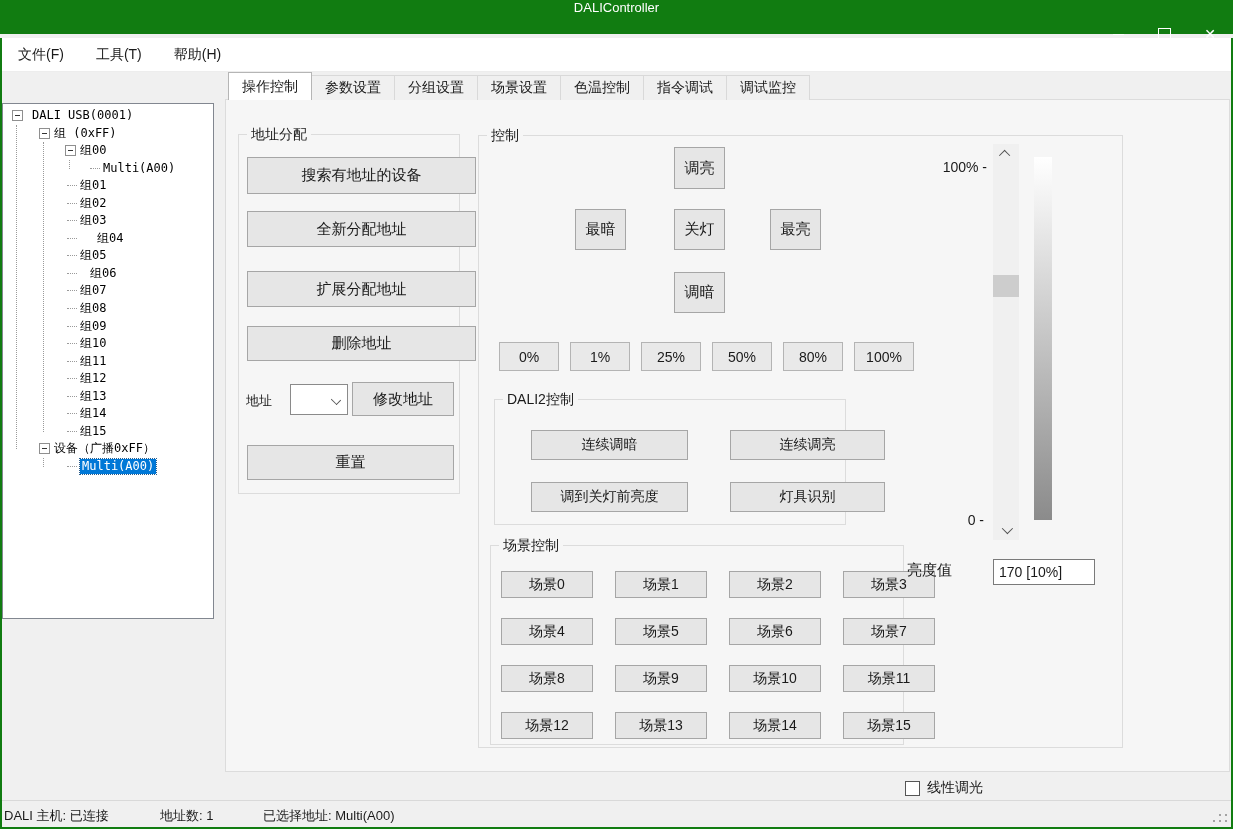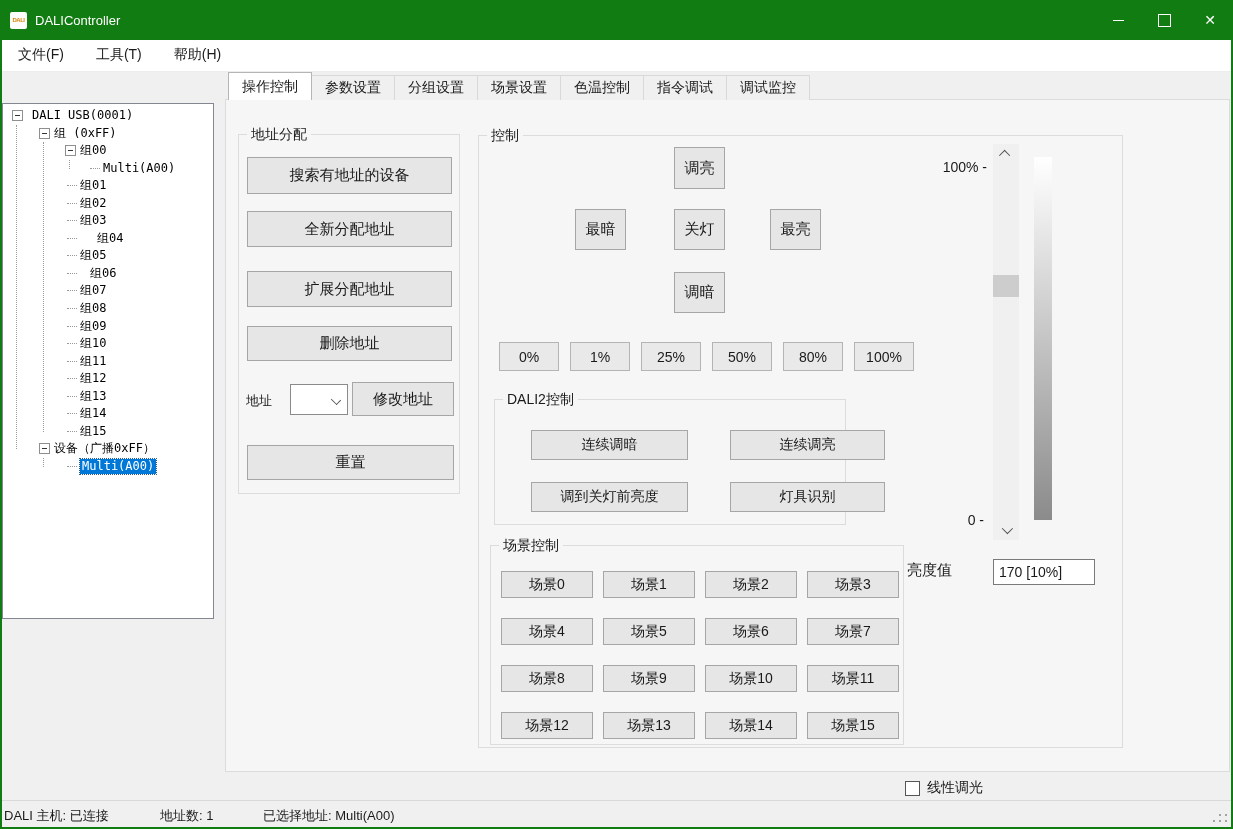--- a/index.html
+++ b/index.html
@@ -12,7 +12,7 @@
   .frame-bottom{position:absolute;left:0;right:0;bottom:0;height:2px;background:#117c11;z-index:60;}
 
   
-  .titlebar{position:absolute;left:0;top:0;width:100%;height:40px;background:#117c11;display:flex;align-items:center;z-index:55;}
+  .titlebar{position:absolute;left:0;top:0;width:100%;height:34px;background:#117c11;display:flex;align-items:center;z-index:55;flex-direction:column;}
   .app-icon{width:17px;height:17px;background:#fdfdfd;border-radius:2px;margin:0 8px 0 10px;display:flex;align-items:center;justify-content:center;font-size:6px;font-weight:bold;color:#d8860b;letter-spacing:-0.5px;overflow:hidden;}
   .titlebar-title{color:#ffffff;font-size:13px;}
   .win-controls{margin-left:auto;display:flex;height:38px;}

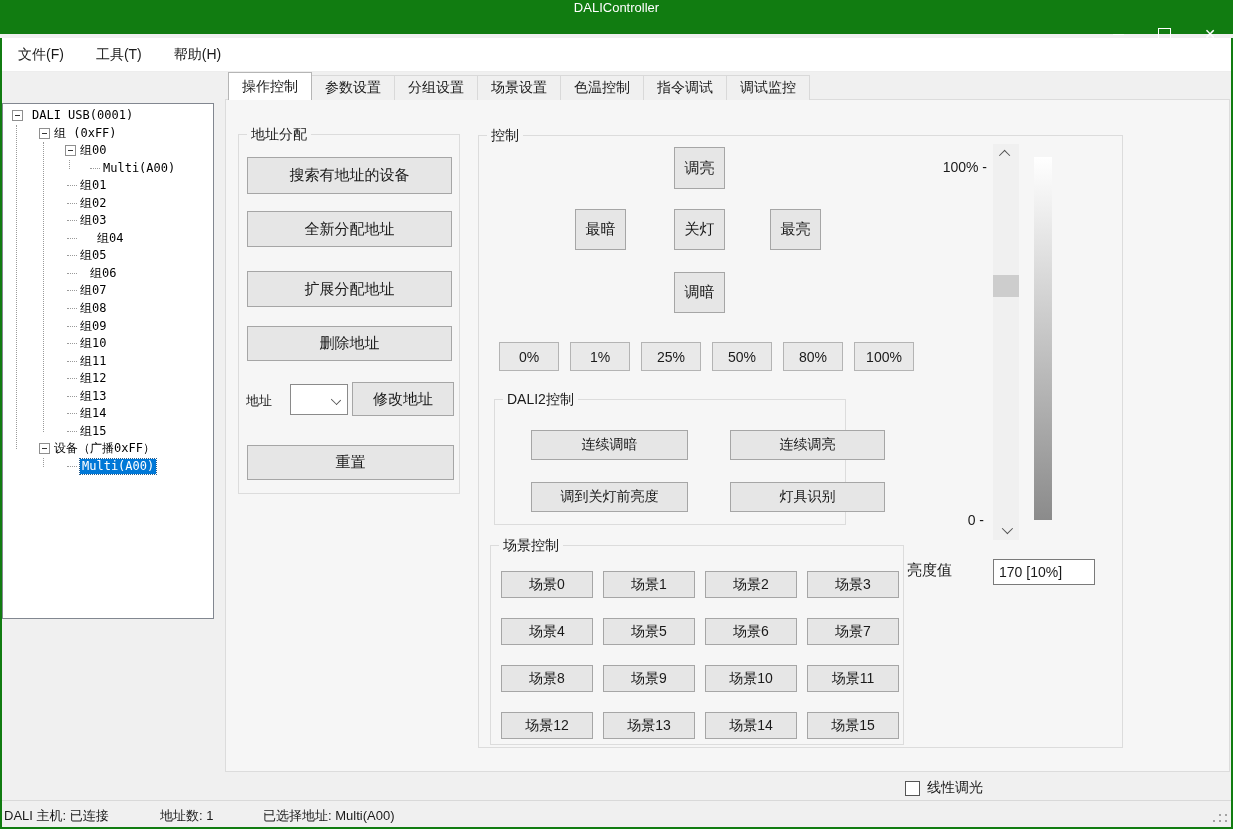--- a/index.html
+++ b/index.html
@@ -50,7 +50,7 @@
   .btn.small{font-size:14px;border-color:#b4b4b4;background:#e9e9e9;}
 
   
-  .addr-btn{position:absolute;left:8px;width:205px;}
+  .addr-btn{position:absolute;left:8px;width:229px;}
   .addr-label{position:absolute;left:7px;top:257px;font-size:13px;color:#1a1a1a;}
   .combo{position:absolute;left:51px;top:249px;width:58px;height:31px;background:#fff;border:1px solid #8a8a8a;box-sizing:border-box;}
   .combo .chev{position:absolute;right:7px;top:11px;width:7px;height:7px;border-right:1px solid #555;border-bottom:1px solid #555;transform:rotate(45deg) scale(1,.8);}

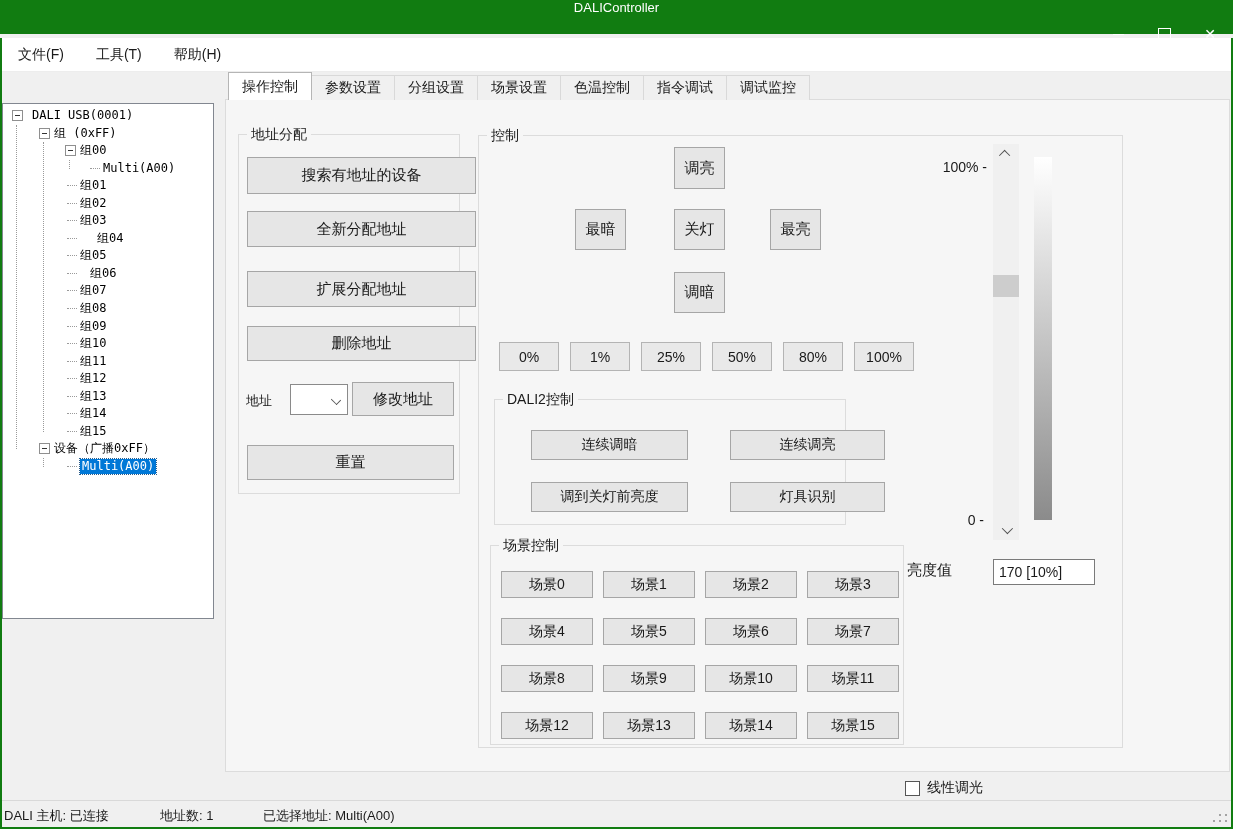--- a/index.html
+++ b/index.html
@@ -63,7 +63,7 @@
   .pct-row .btn{width:60px;height:29px;}
   .dali2-grid{display:grid;grid-template-columns:157px 155px;gap:22px 42px;padding:30px 0 0 36px;}
   .dali2-grid .btn{height:30px;font-size:14px;}
-  .scene-grid{display:grid;grid-template-columns:repeat(4,92px);gap:20px 10px;padding:25px 0 0 10px;text-align:center;}
+  .scene-grid{display:grid;grid-template-columns:repeat(4,92px);gap:20px 22px;padding:25px 0 0 10px;text-align:center;}
   .scene-grid .btn{height:27px;font-size:14px;}
 
   .slider-top-label{position:absolute;left:398px;top:23px;width:110px;text-align:right;font-size:14px;color:#1a1a1a;}

